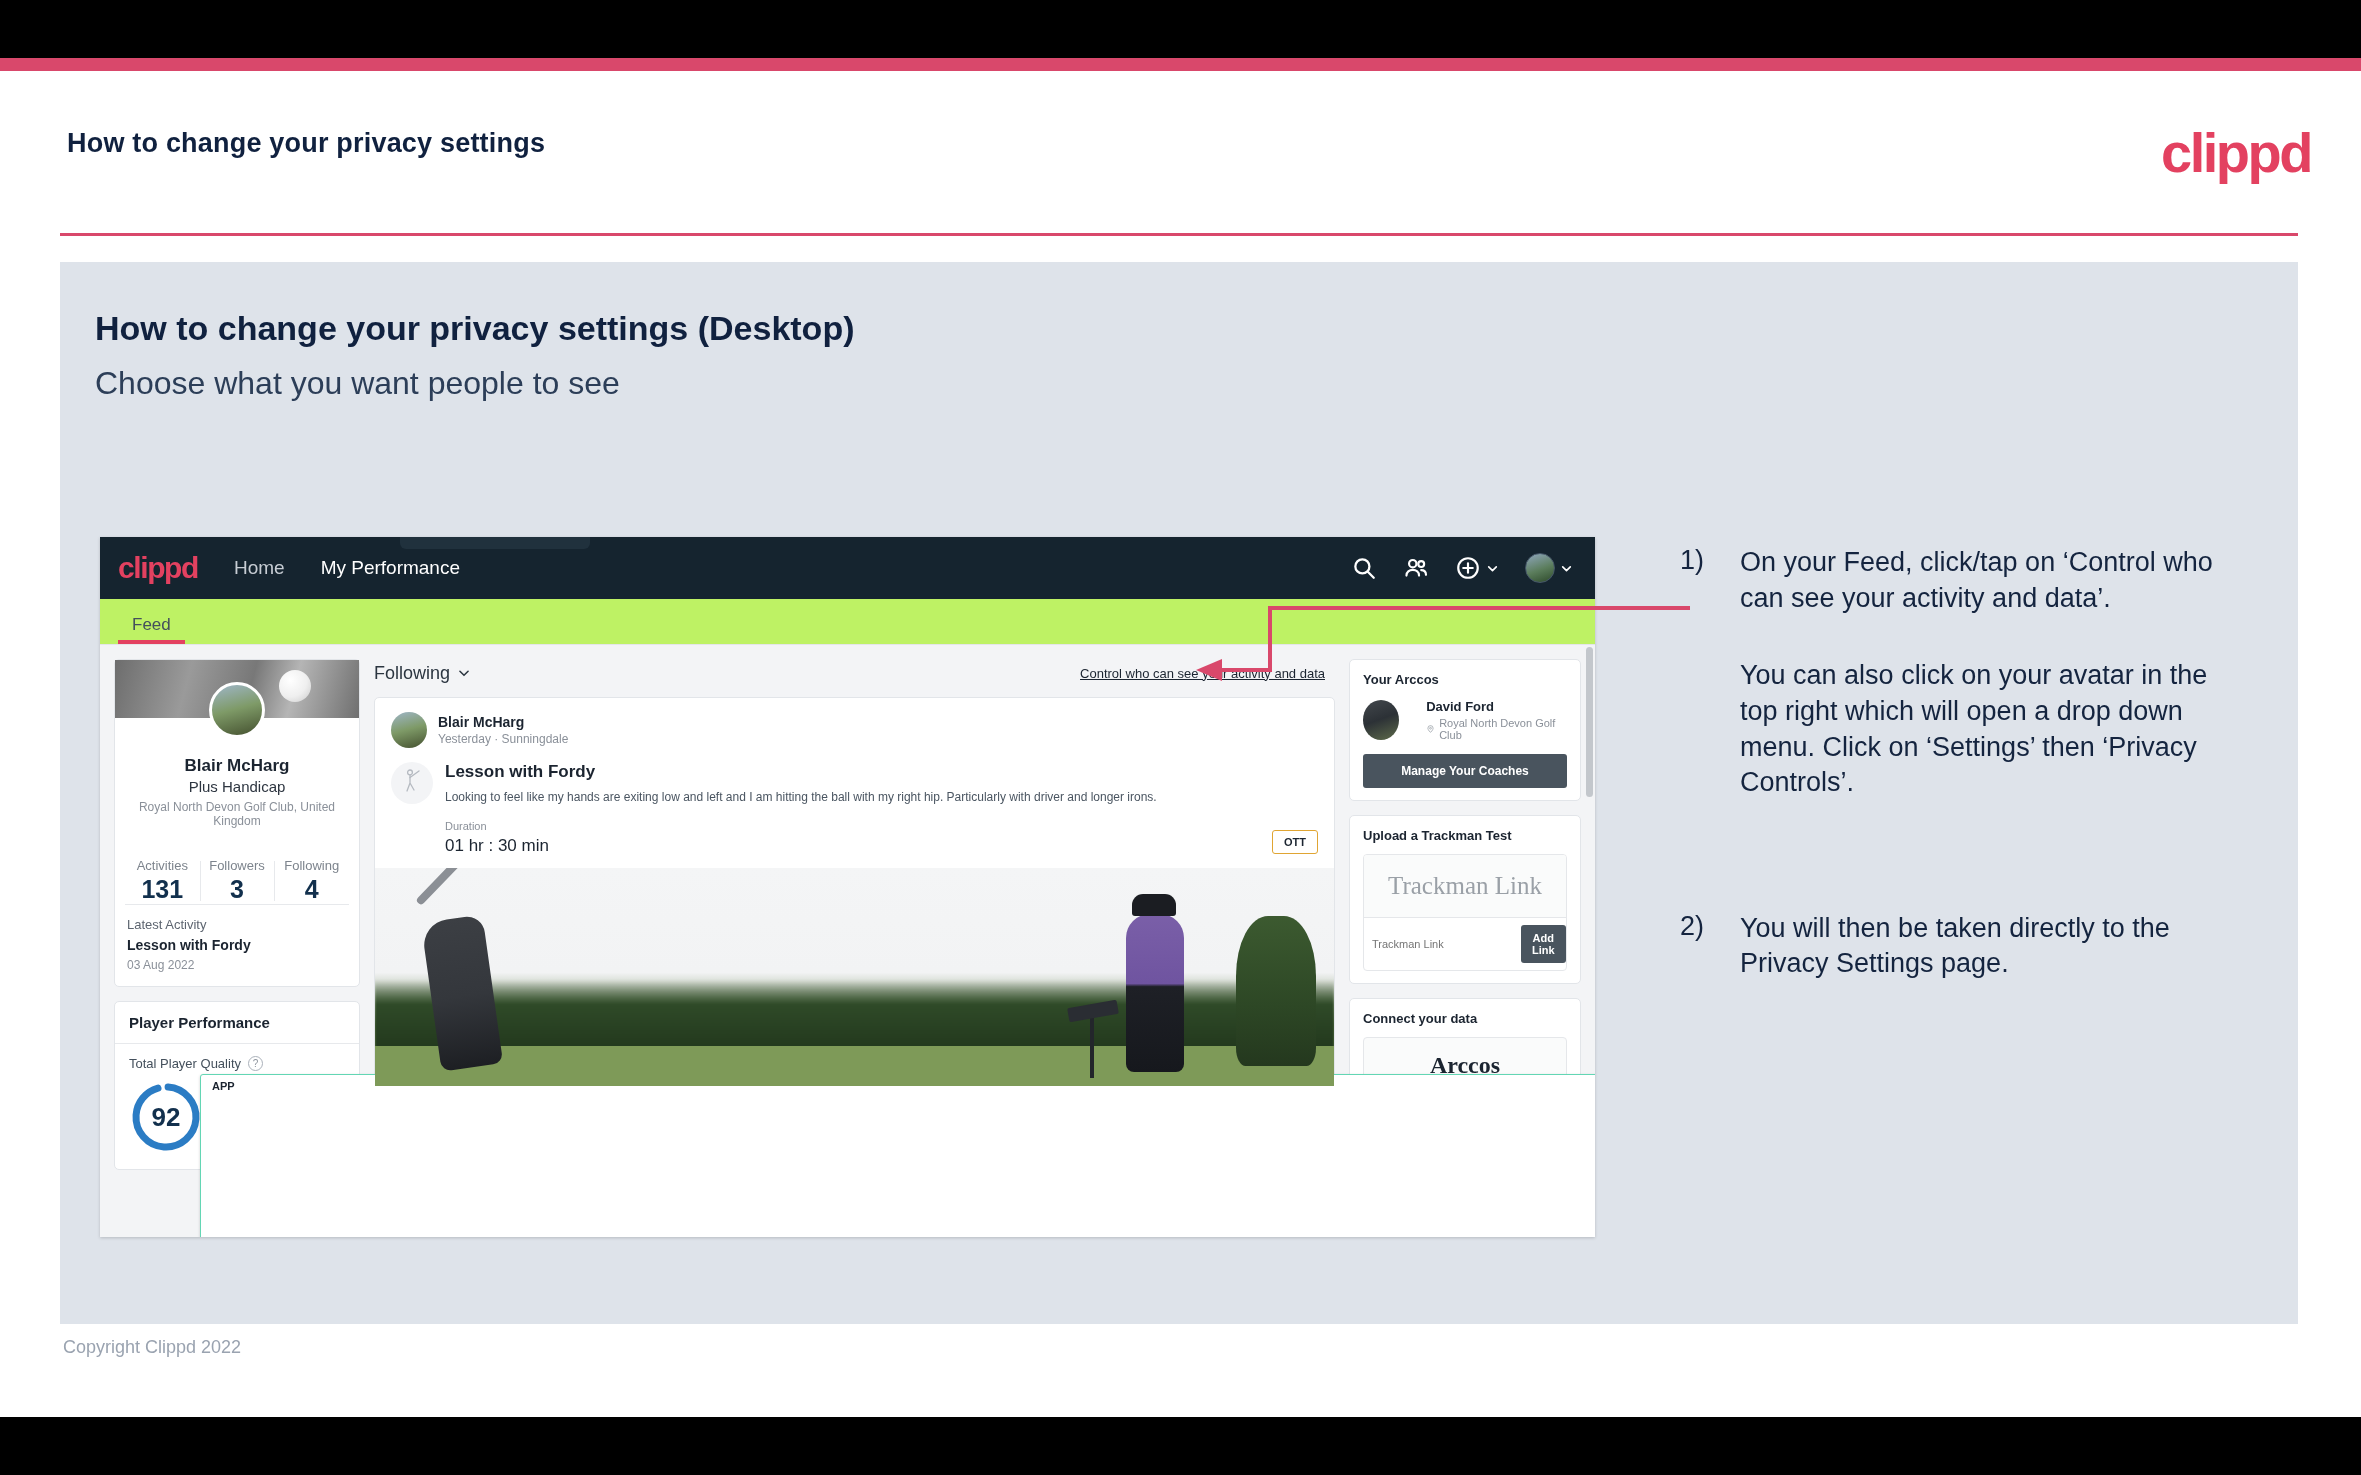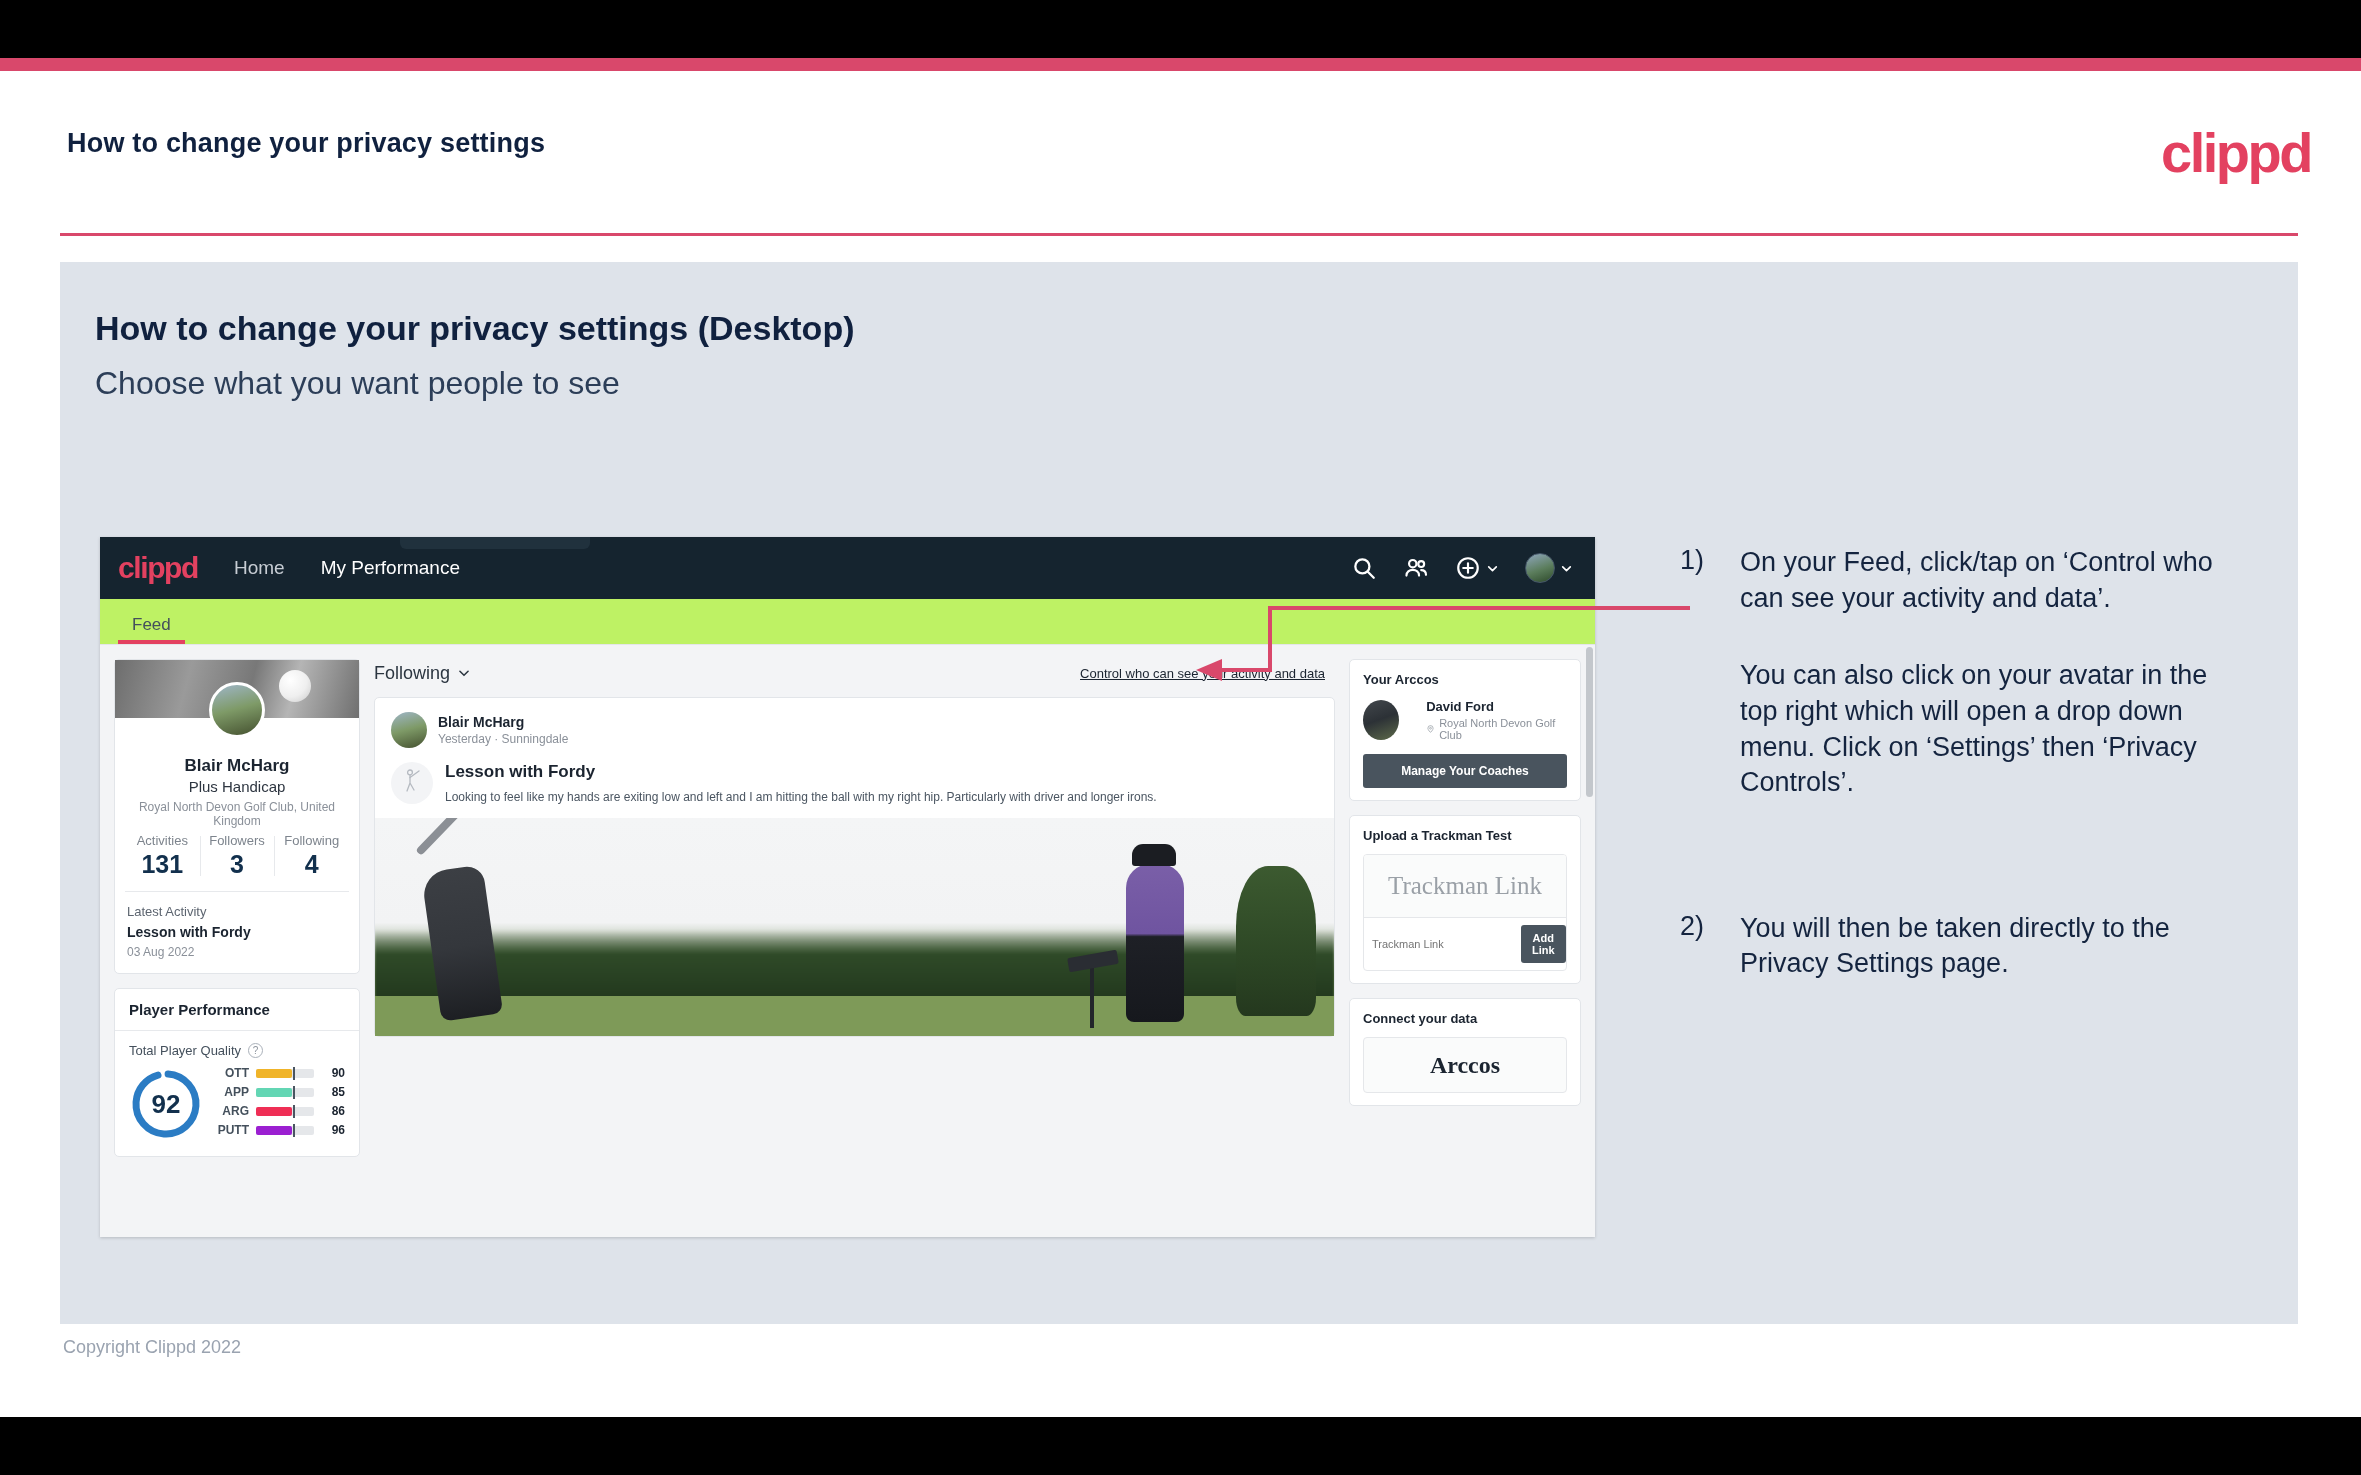--- a/index.html
+++ b/index.html
@@ -452,6 +452,16 @@
           <div style="flex:1;min-width:0">
             <div class="post-title">Lesson with Fordy</div>
             <div class="post-text">Looking to feel like my hands are exiting low and left and I am hitting the ball with my right hip. Particularly with driver and longer irons.</div>
+            <div class="dur-row">
+              <div>
+                <div class="dur-h">Duration</div>
+                <div class="dur-v">01 hr : 30 min</div>
+              </div>
+              <div class="chips">
+                <div class="chip ott">OTT</div>
+                <div class="chip app">APP</div>
+              </div>
+            </div>
           </div>
         </div>
         <div class="post-photo">

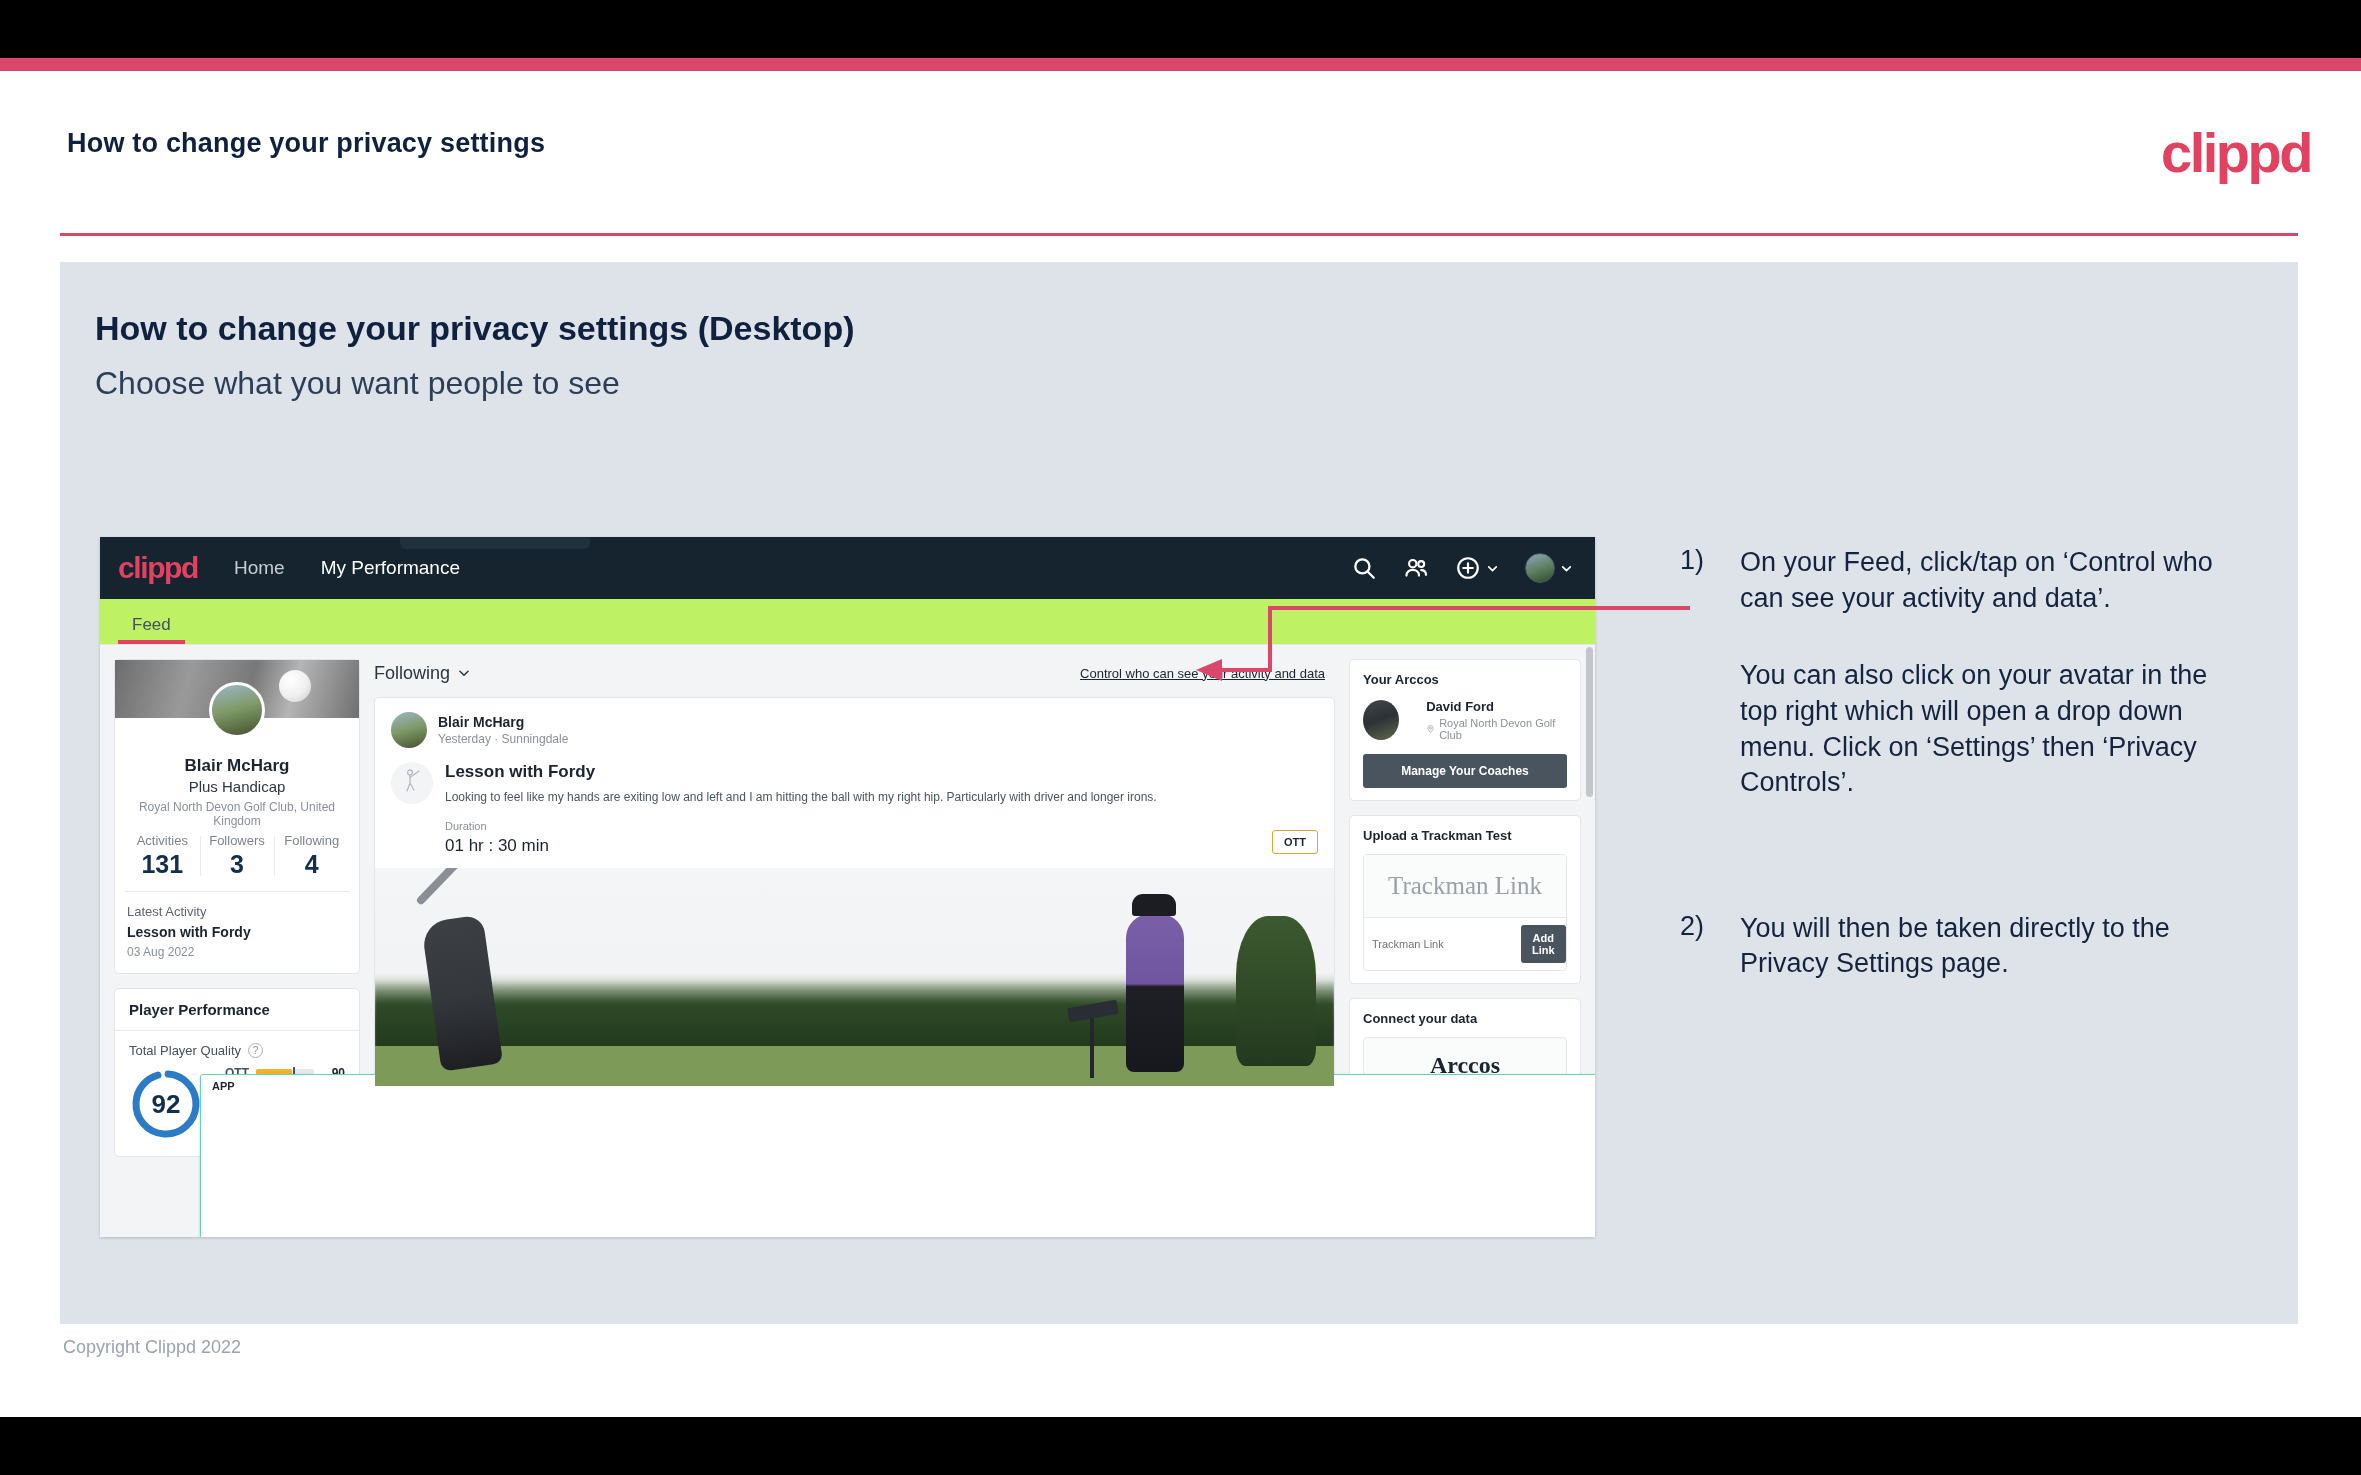--- a/index.html
+++ b/index.html
@@ -115,7 +115,7 @@
   .prof-name { font-size:17px; font-weight:700; color:#1b2430; }
   .prof-hcp { font-size:15px; color:#2d3540; margin-top:2px; }
   .prof-club { font-size:12px; color:#8a9099; margin-top:5px; }
-  .stats { display:flex; margin-top:5px; border-bottom:1px solid #e7e9ec; padding-bottom:12px; }
+  .stats { display:flex; margin-top:30px; border-bottom:1px solid #e7e9ec; padding-bottom:0; }
   .stat { flex:1; text-align:center; position:relative; }
   .stat + .stat::before {
     content:""; position:absolute; left:0; top:3px; bottom:3px; width:1px; background:#e7e9ec;

